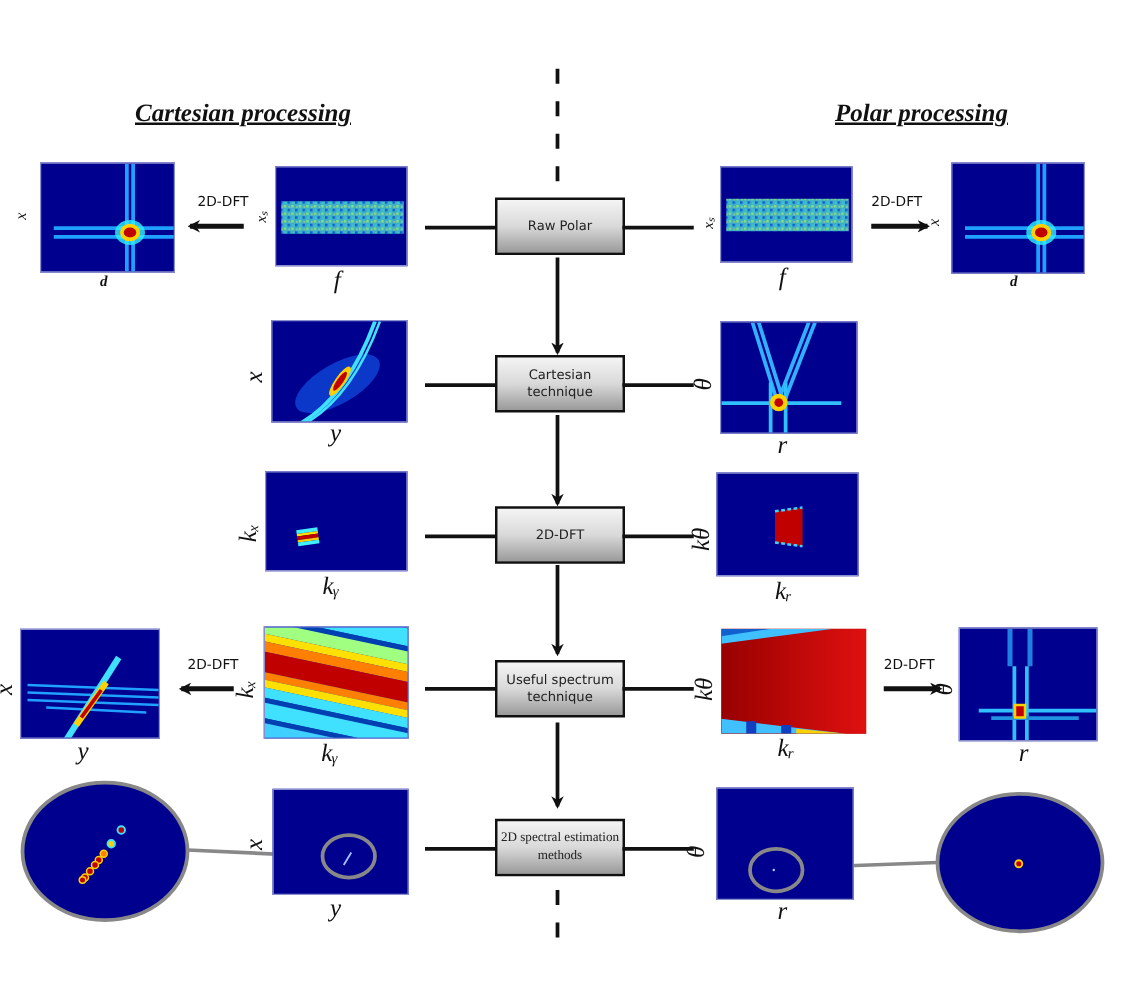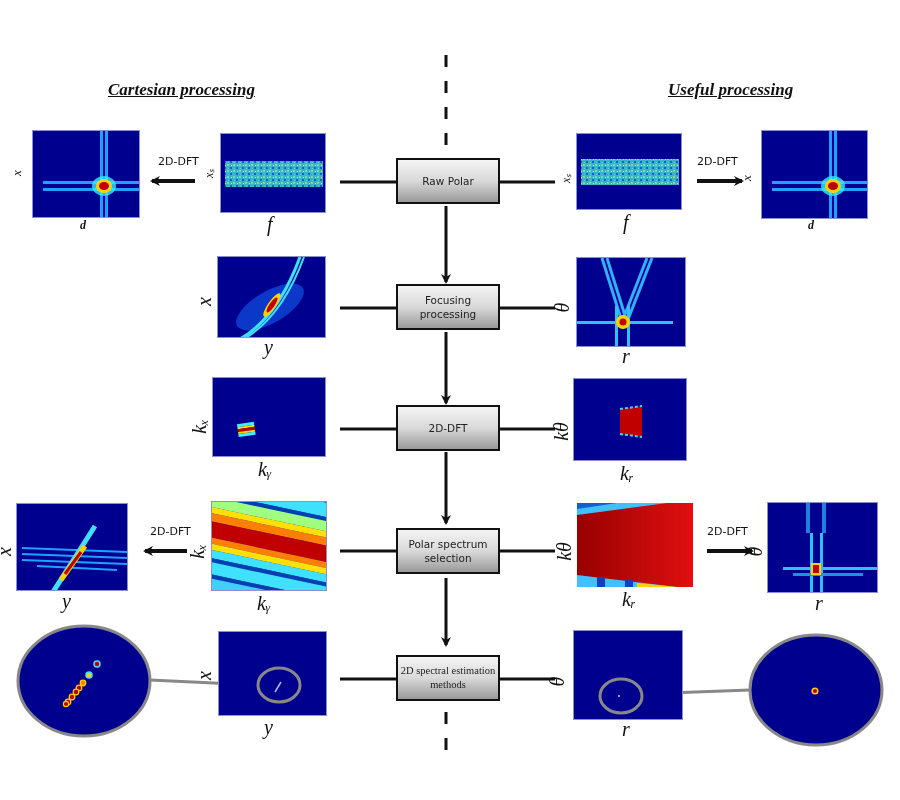--- a/index.html
+++ b/index.html
@@ -7,7 +7,7 @@
          font-family: "Liberation Sans", sans-serif; }
   .abs { position: absolute; }
   .heading { font-family: "Liberation Serif", serif; font-weight: bold; font-style: italic;
-             font-size: 17px; text-decoration: underline; color: #111; white-space: nowrap; }
+             font-size: 20px; text-decoration: underline; color: #111; white-space: nowrap; }
   .box { position: absolute; width: 104px; height: 46px; border: 2px solid #111;
          background: linear-gradient(#f4f4f4, #d9d9d9 50%, #9a9a9a);
          display: flex; align-items: center; justify-content: center; text-align: center;

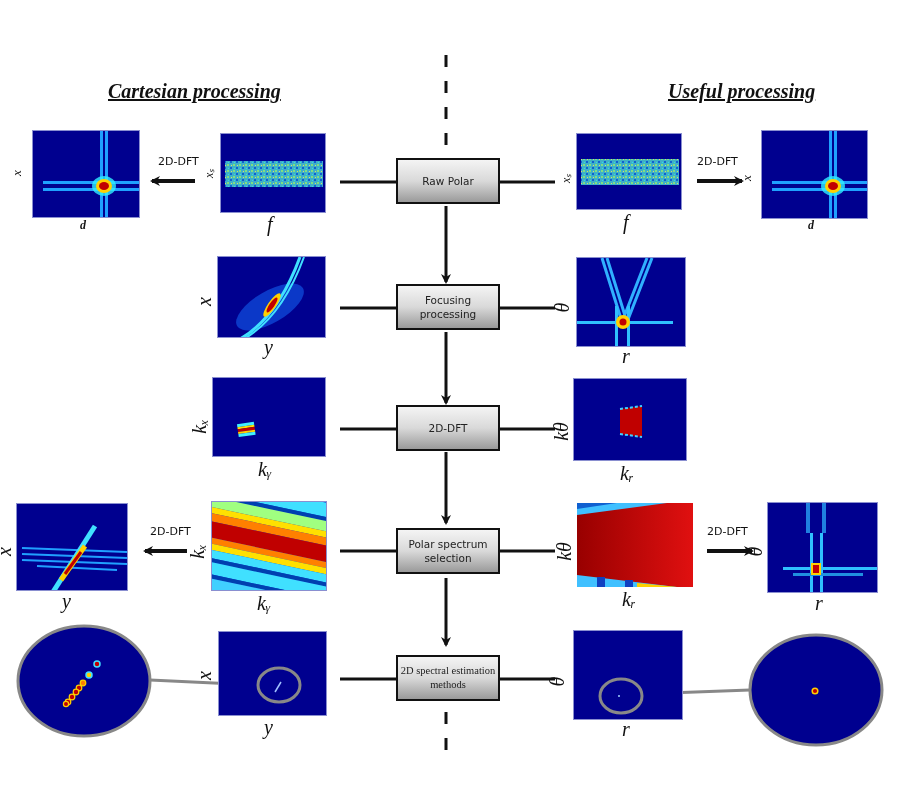--- a/index.html
+++ b/index.html
@@ -23,7 +23,7 @@
 <body>
 
 <div class="abs heading" style="left:108px; top:80px;">Cartesian processing</div>
-<div class="abs heading" style="left:668px; top:80px;">Useful processing</div>
+<div class="abs heading" style="left:668px; top:80px;">Polar processing</div>
 
 <svg class="overlay" width="900" height="800">
   <defs>

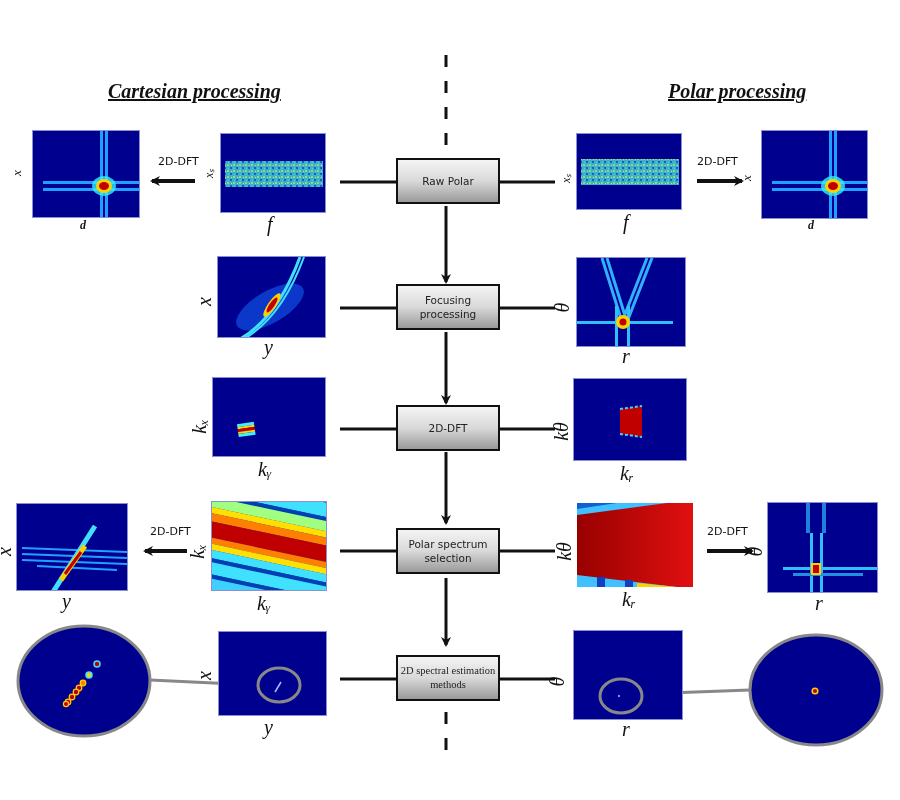--- a/index.html
+++ b/index.html
@@ -61,7 +61,7 @@
 </svg>
 
 <div class="box" style="left:396px; top:158px;">Raw Polar</div>
-<div class="box" style="left:396px; top:284px;">Focusing processing</div>
+<div class="box" style="left:396px; top:284px;">Cartesian technique</div>
 <div class="box" style="left:396px; top:405px;">2D-DFT</div>
 <div class="box" style="left:396px; top:528px;">Polar spectrum selection</div>
 <div class="box" style="left:396px; top:655px;font-family:Liberation Serif, serif;">2D spectral estimation methods</div>

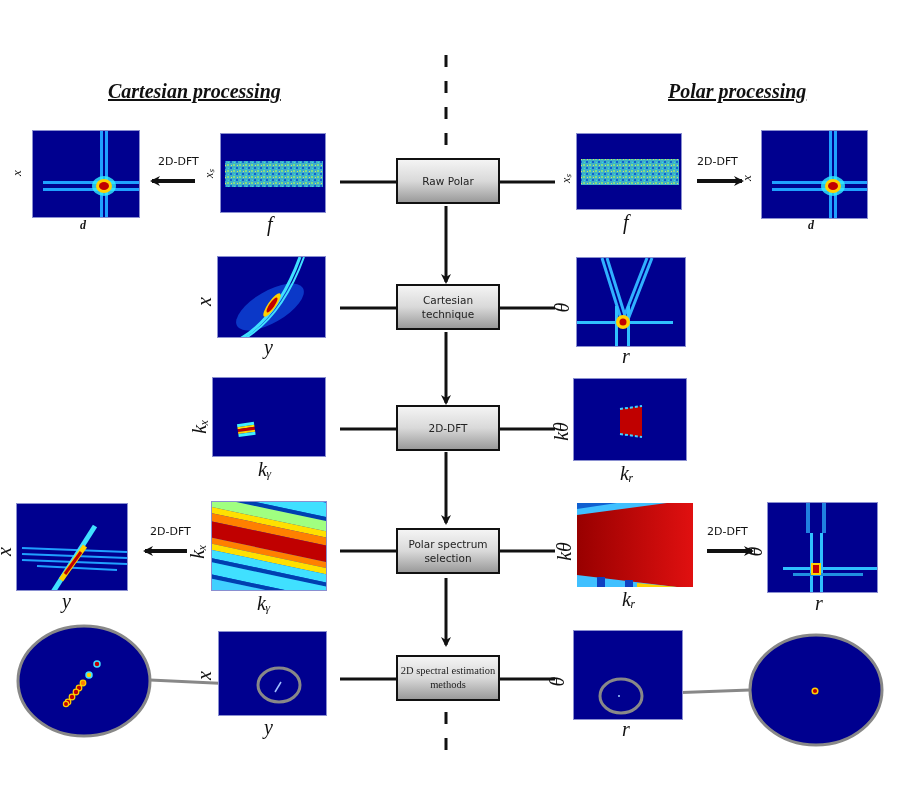--- a/index.html
+++ b/index.html
@@ -63,7 +63,7 @@
 <div class="box" style="left:396px; top:158px;">Raw Polar</div>
 <div class="box" style="left:396px; top:284px;">Cartesian technique</div>
 <div class="box" style="left:396px; top:405px;">2D-DFT</div>
-<div class="box" style="left:396px; top:528px;">Polar spectrum selection</div>
+<div class="box" style="left:396px; top:528px;">Useful spectrum technique</div>
 <div class="box" style="left:396px; top:655px;font-family:Liberation Serif, serif;">2D spectral estimation methods</div>
 
 <div class="dft" style="left:158px; top:155px;">2D-DFT</div>

